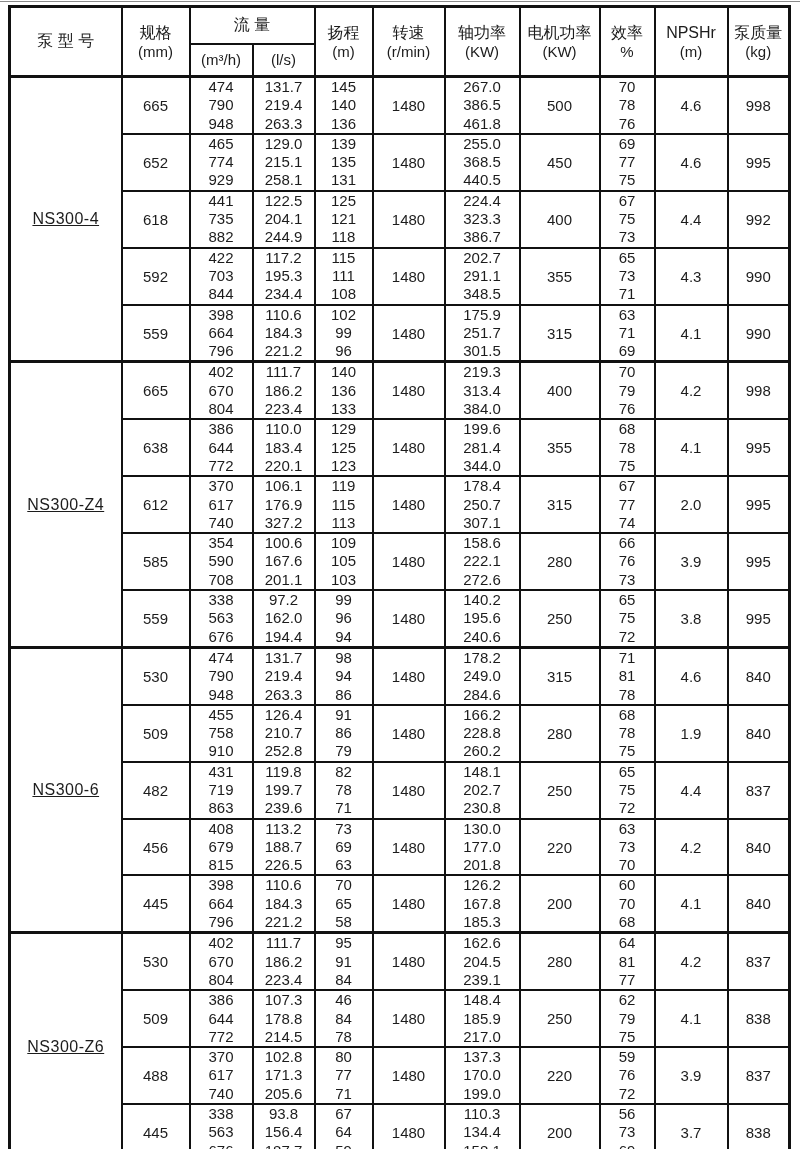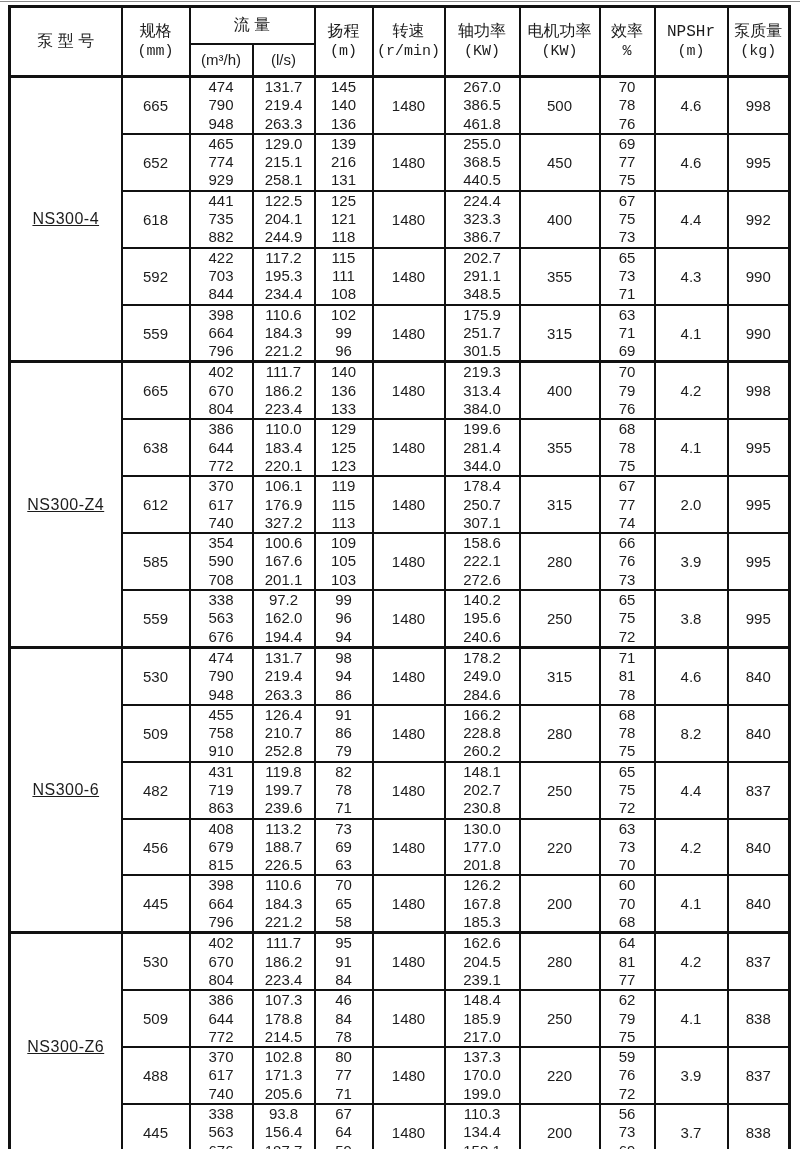--- a/index.html
+++ b/index.html
@@ -43,7 +43,7 @@
   thead tr.h2 { height: 33px; }
   thead th { font-size: 16px; background: #ffffff; }
   thead .unit { font-size: 15px; }
-  thead .two-line { line-height: 19px; font-family: Liberation Mono, monospace; }
+  thead .two-line { line-height: 19px; }
   tbody tr { height: 56px; }
   tbody tr.block-start td { border-top: 3px solid #111111; border-radius: 17px; }
   .spec-table { border: 3px solid #111111; }

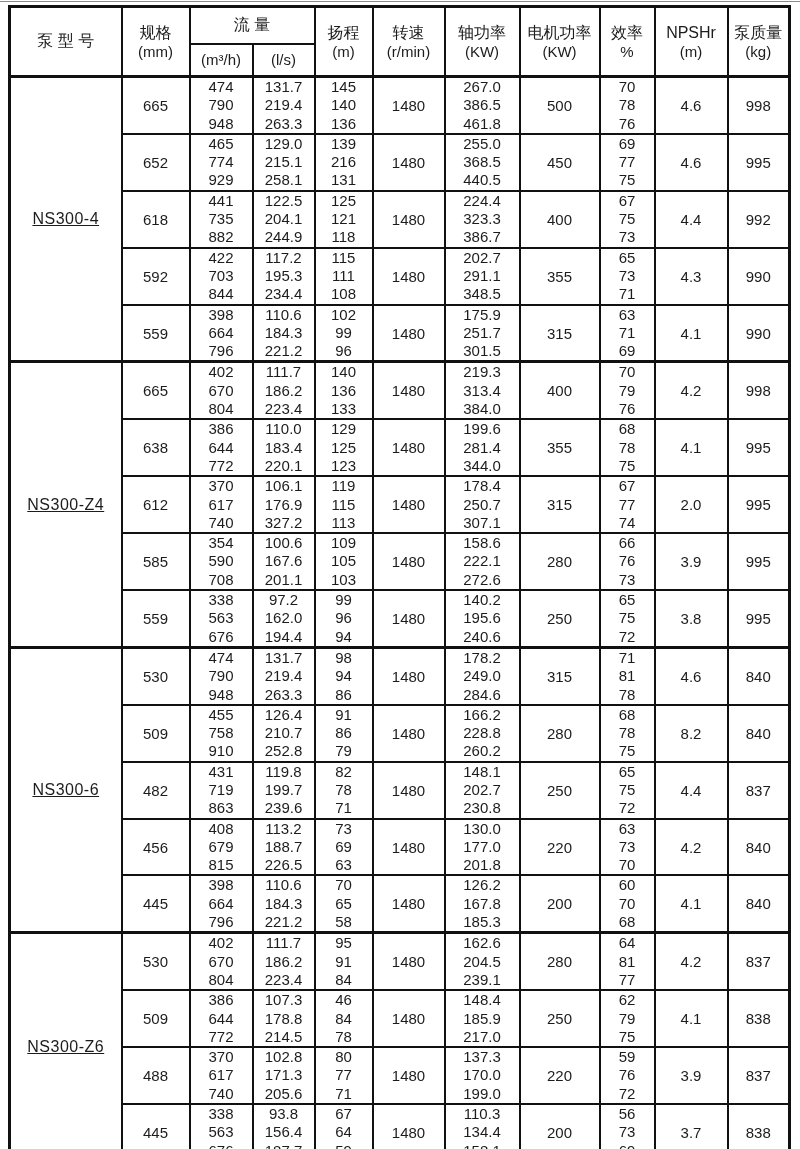--- a/index.html
+++ b/index.html
@@ -151,7 +151,7 @@
 215.1
 258.1</td>
           <td class="multi">139
-216
+135
 131</td>
           <td class="single">1480</td>
           <td class="multi">255.0

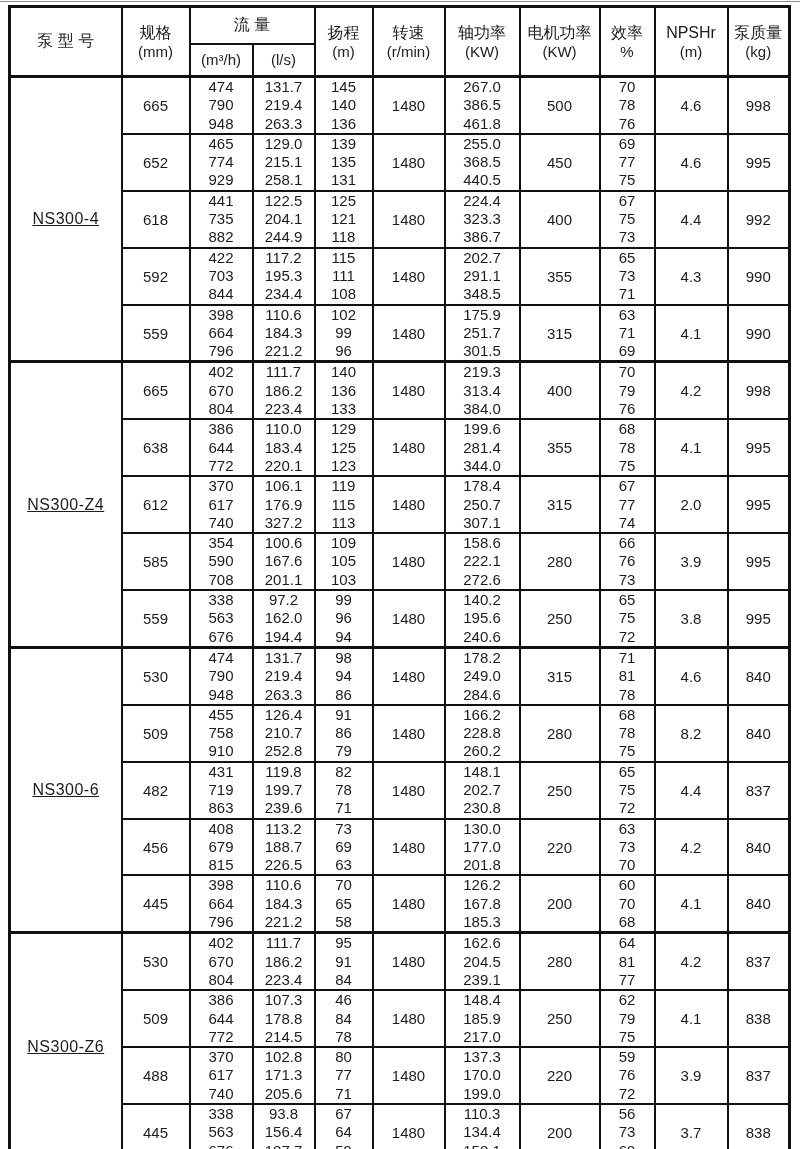--- a/index.html
+++ b/index.html
@@ -383,7 +383,7 @@
           <td class="multi">68
 78
 75</td>
-          <td class="single">8.2</td>
+          <td class="single">1.9</td>
           <td class="single">840</td>
         </tr>
         <tr>

